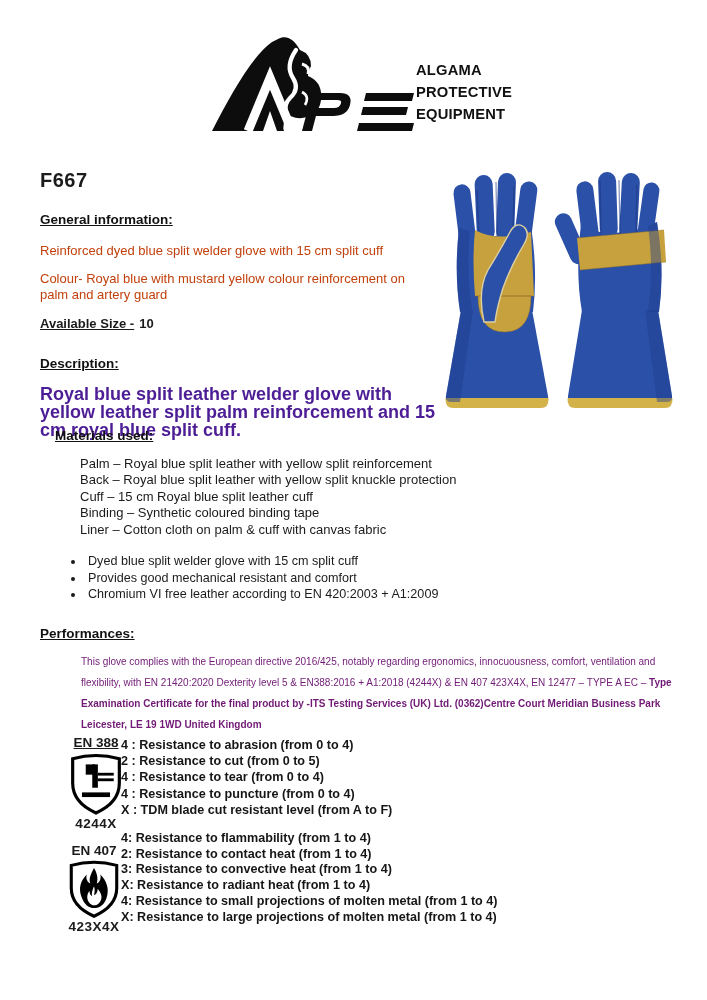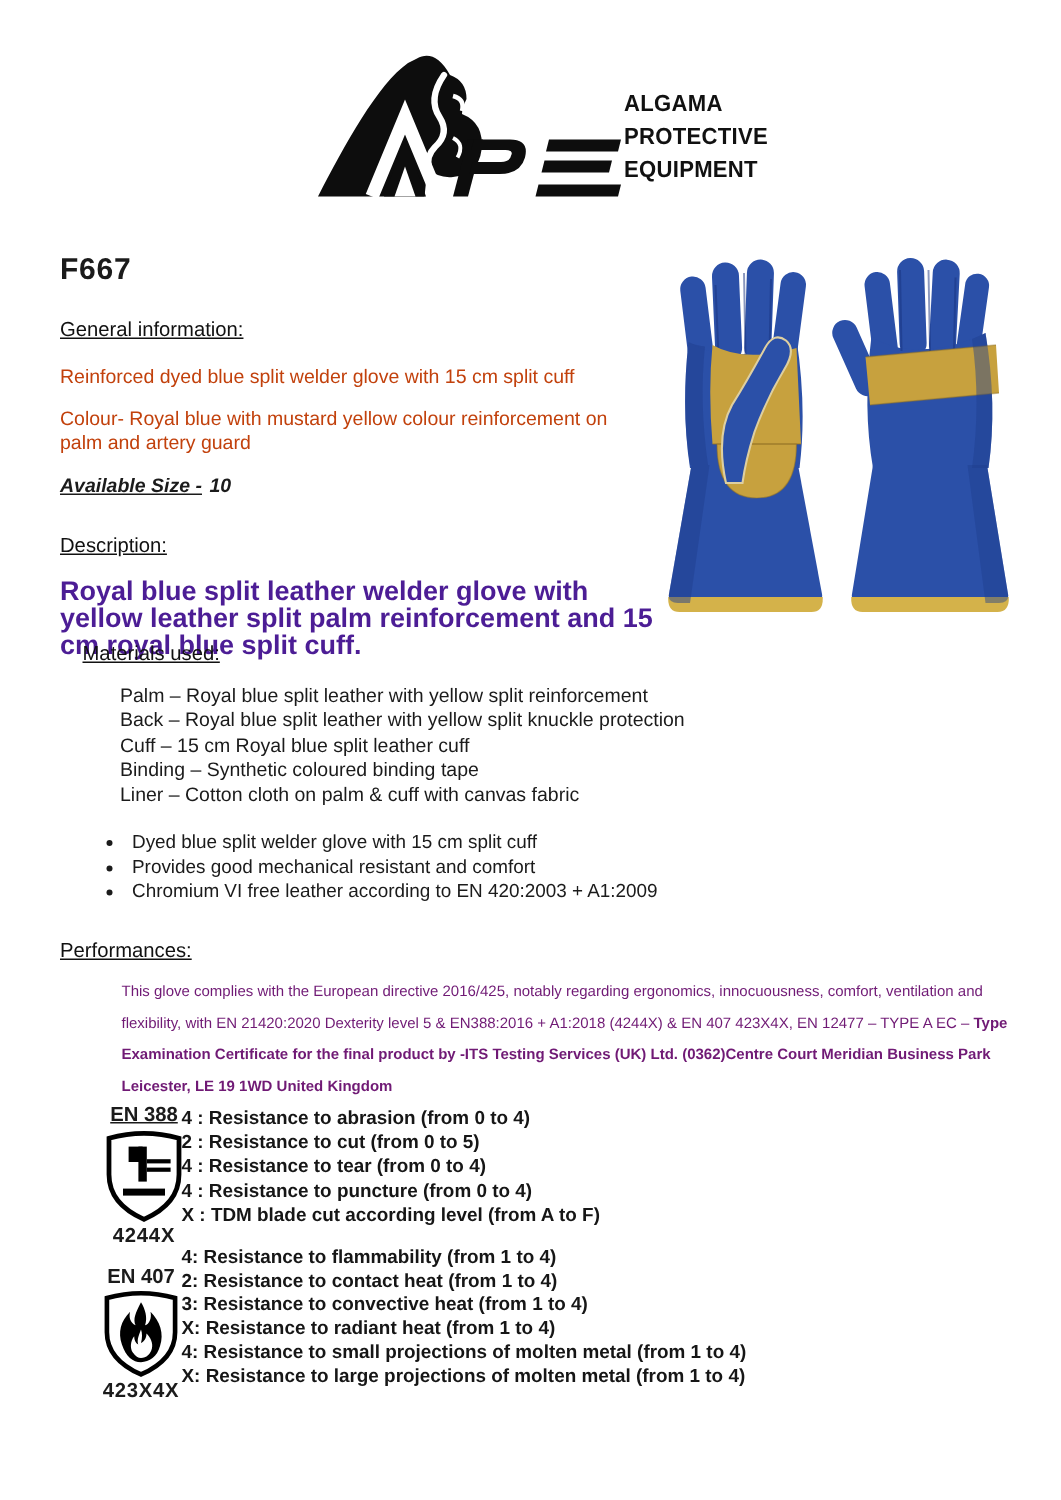--- a/index.html
+++ b/index.html
@@ -11,7 +11,7 @@
   .u{text-decoration:underline;}
   h1,h2,p,ul,li{margin:0;padding:0;}
   .product-code{left:40px;top:169px;font-size:20px;font-weight:bold;letter-spacing:.5px;}
-  .sec-heading{font-size:13.5px;font-weight:normal;text-decoration:underline;color:#111;}
+  .sec-heading{font-size:13.5px;font-weight:bold;text-decoration:underline;color:#111;}
   .body-text{font-size:13px;line-height:16px;color:#c2410c;}
   .brand{
     left:416px;top:59px;font-size:15.5px;font-weight:bold;line-height:22px;color:#111;

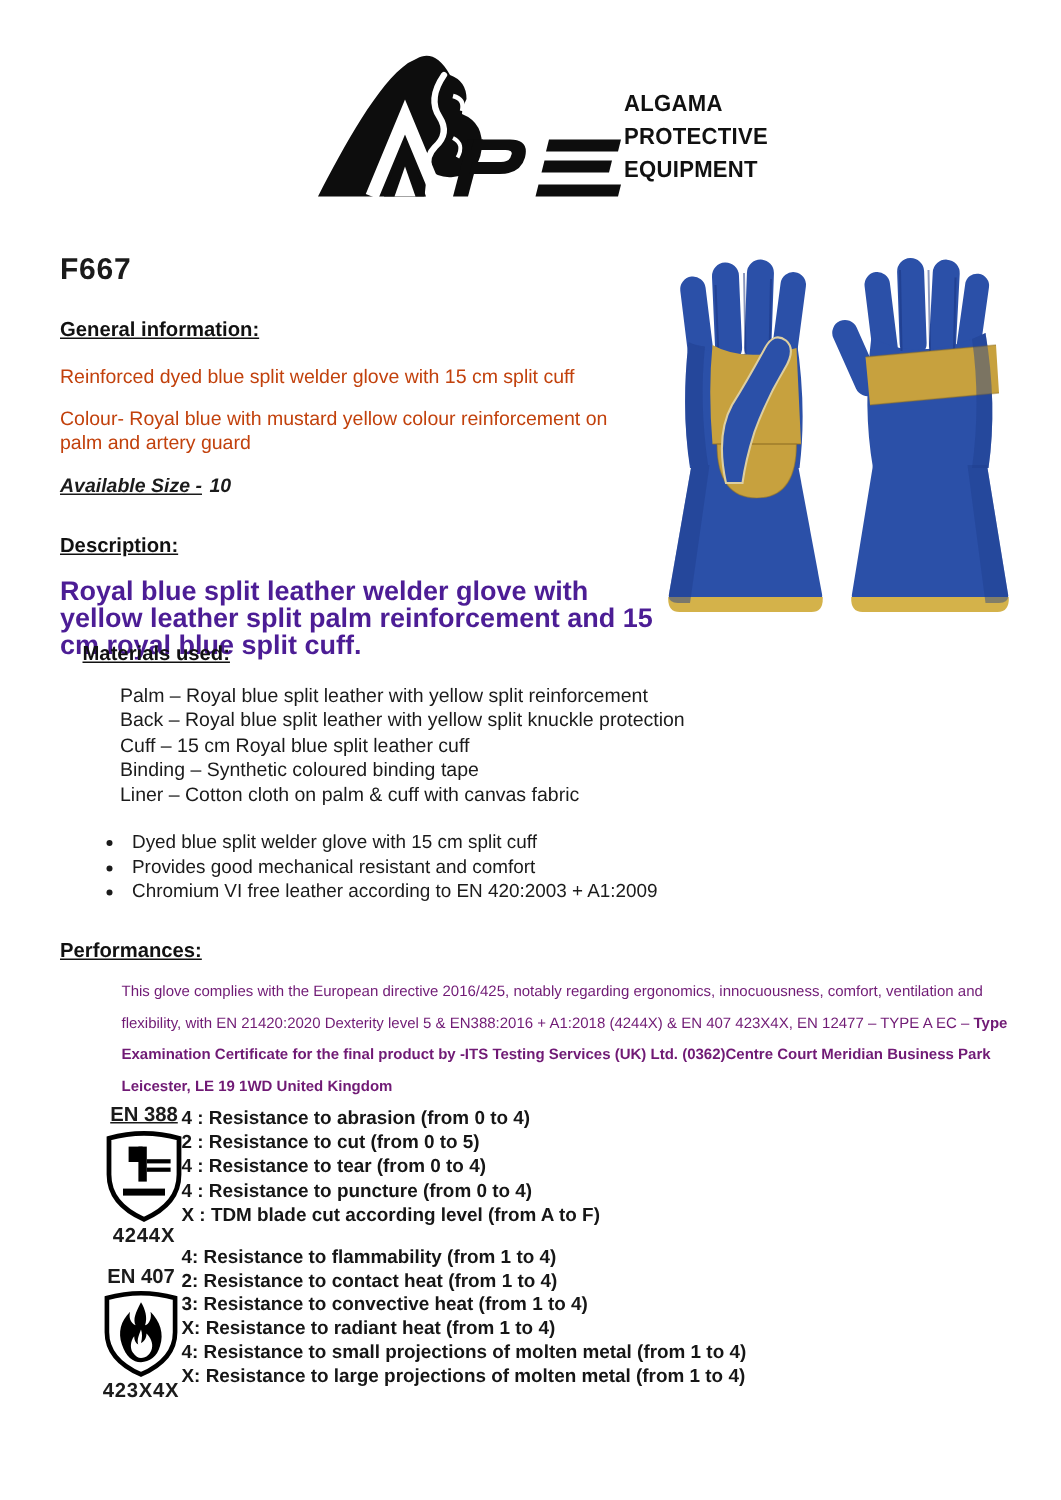--- a/index.html
+++ b/index.html
@@ -20,7 +20,7 @@
   .general{left:40px;top:212px;width:396px;}
   .general .p1{margin-top:16px;}
   .general .p2{margin-top:12px;}
-  .size-line{margin-top:13px;font-size:13px;font-style:italic;}
+  .size-line{margin-top:13px;font-size:13px;}
   .size-line .lbl{font-weight:bold;text-decoration:underline;margin-right:5px;}
   .size-line .val{font-weight:bold;}
   .description{left:40px;top:356px;width:404px;}

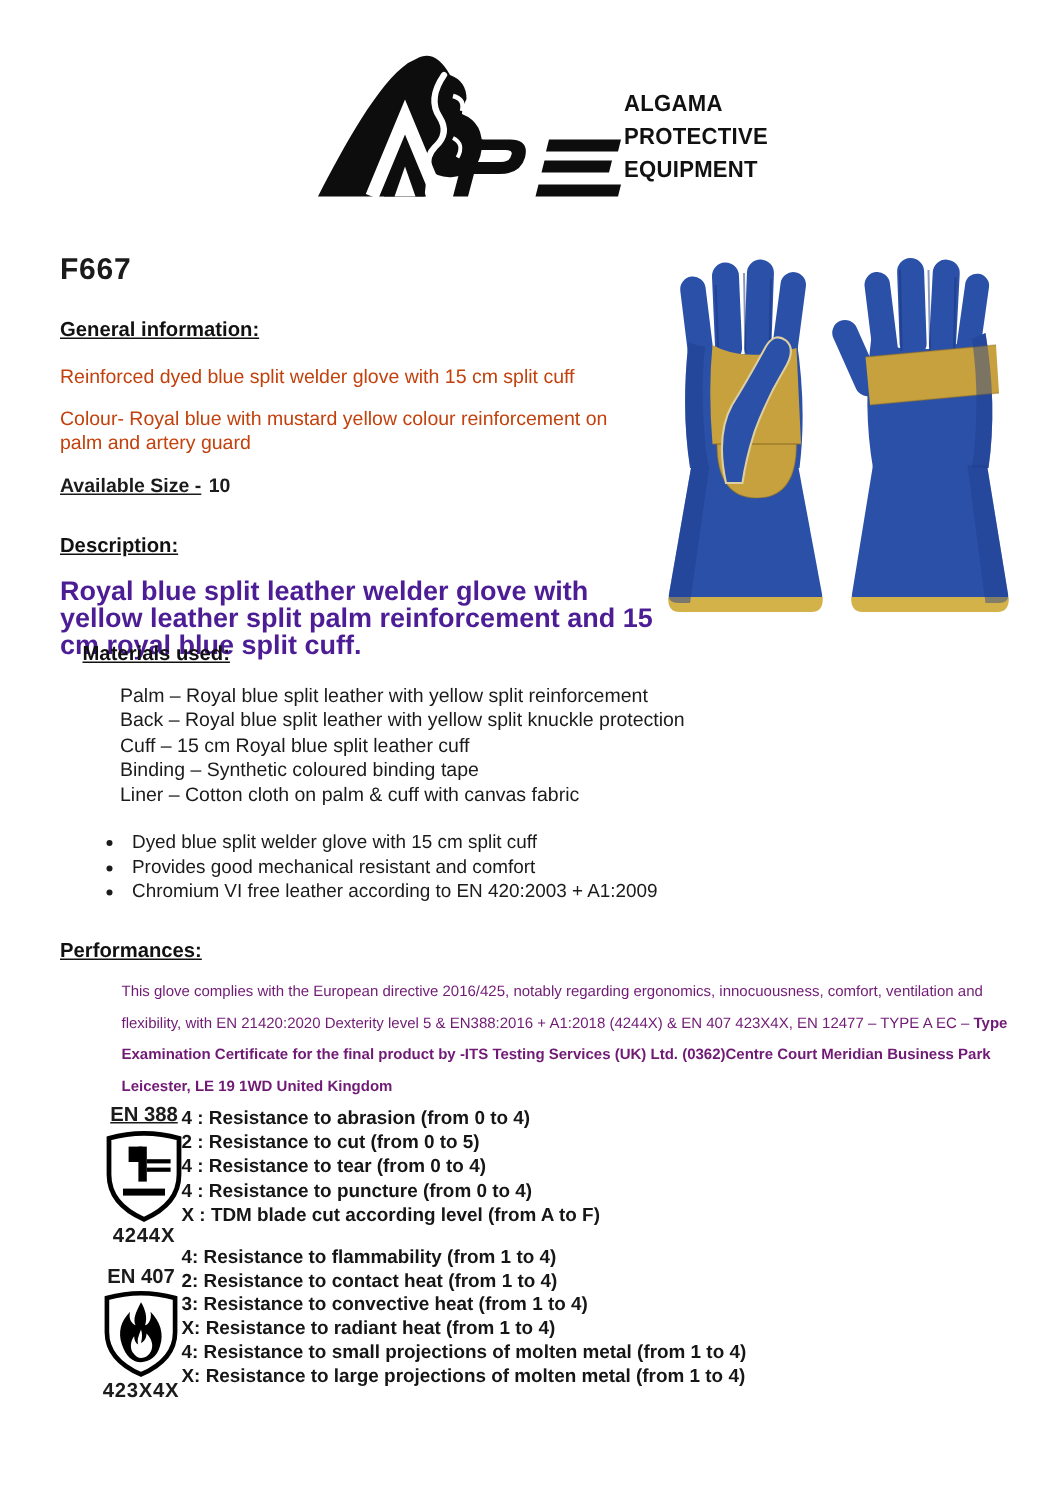--- a/index.html
+++ b/index.html
@@ -182,7 +182,7 @@
     <div>2 : Resistance to cut (from 0 to 5)</div>
     <div>4 : Resistance to tear (from 0 to 4)</div>
     <div>4 : Resistance to puncture (from 0 to 4)</div>
-    <div>X : TDM blade cut according level (from A to F)</div>
+    <div>X : TDM blade cut resistant level (from A to F)</div>
   </div>
 
   <div class="abs cert-icon en407-icon">

